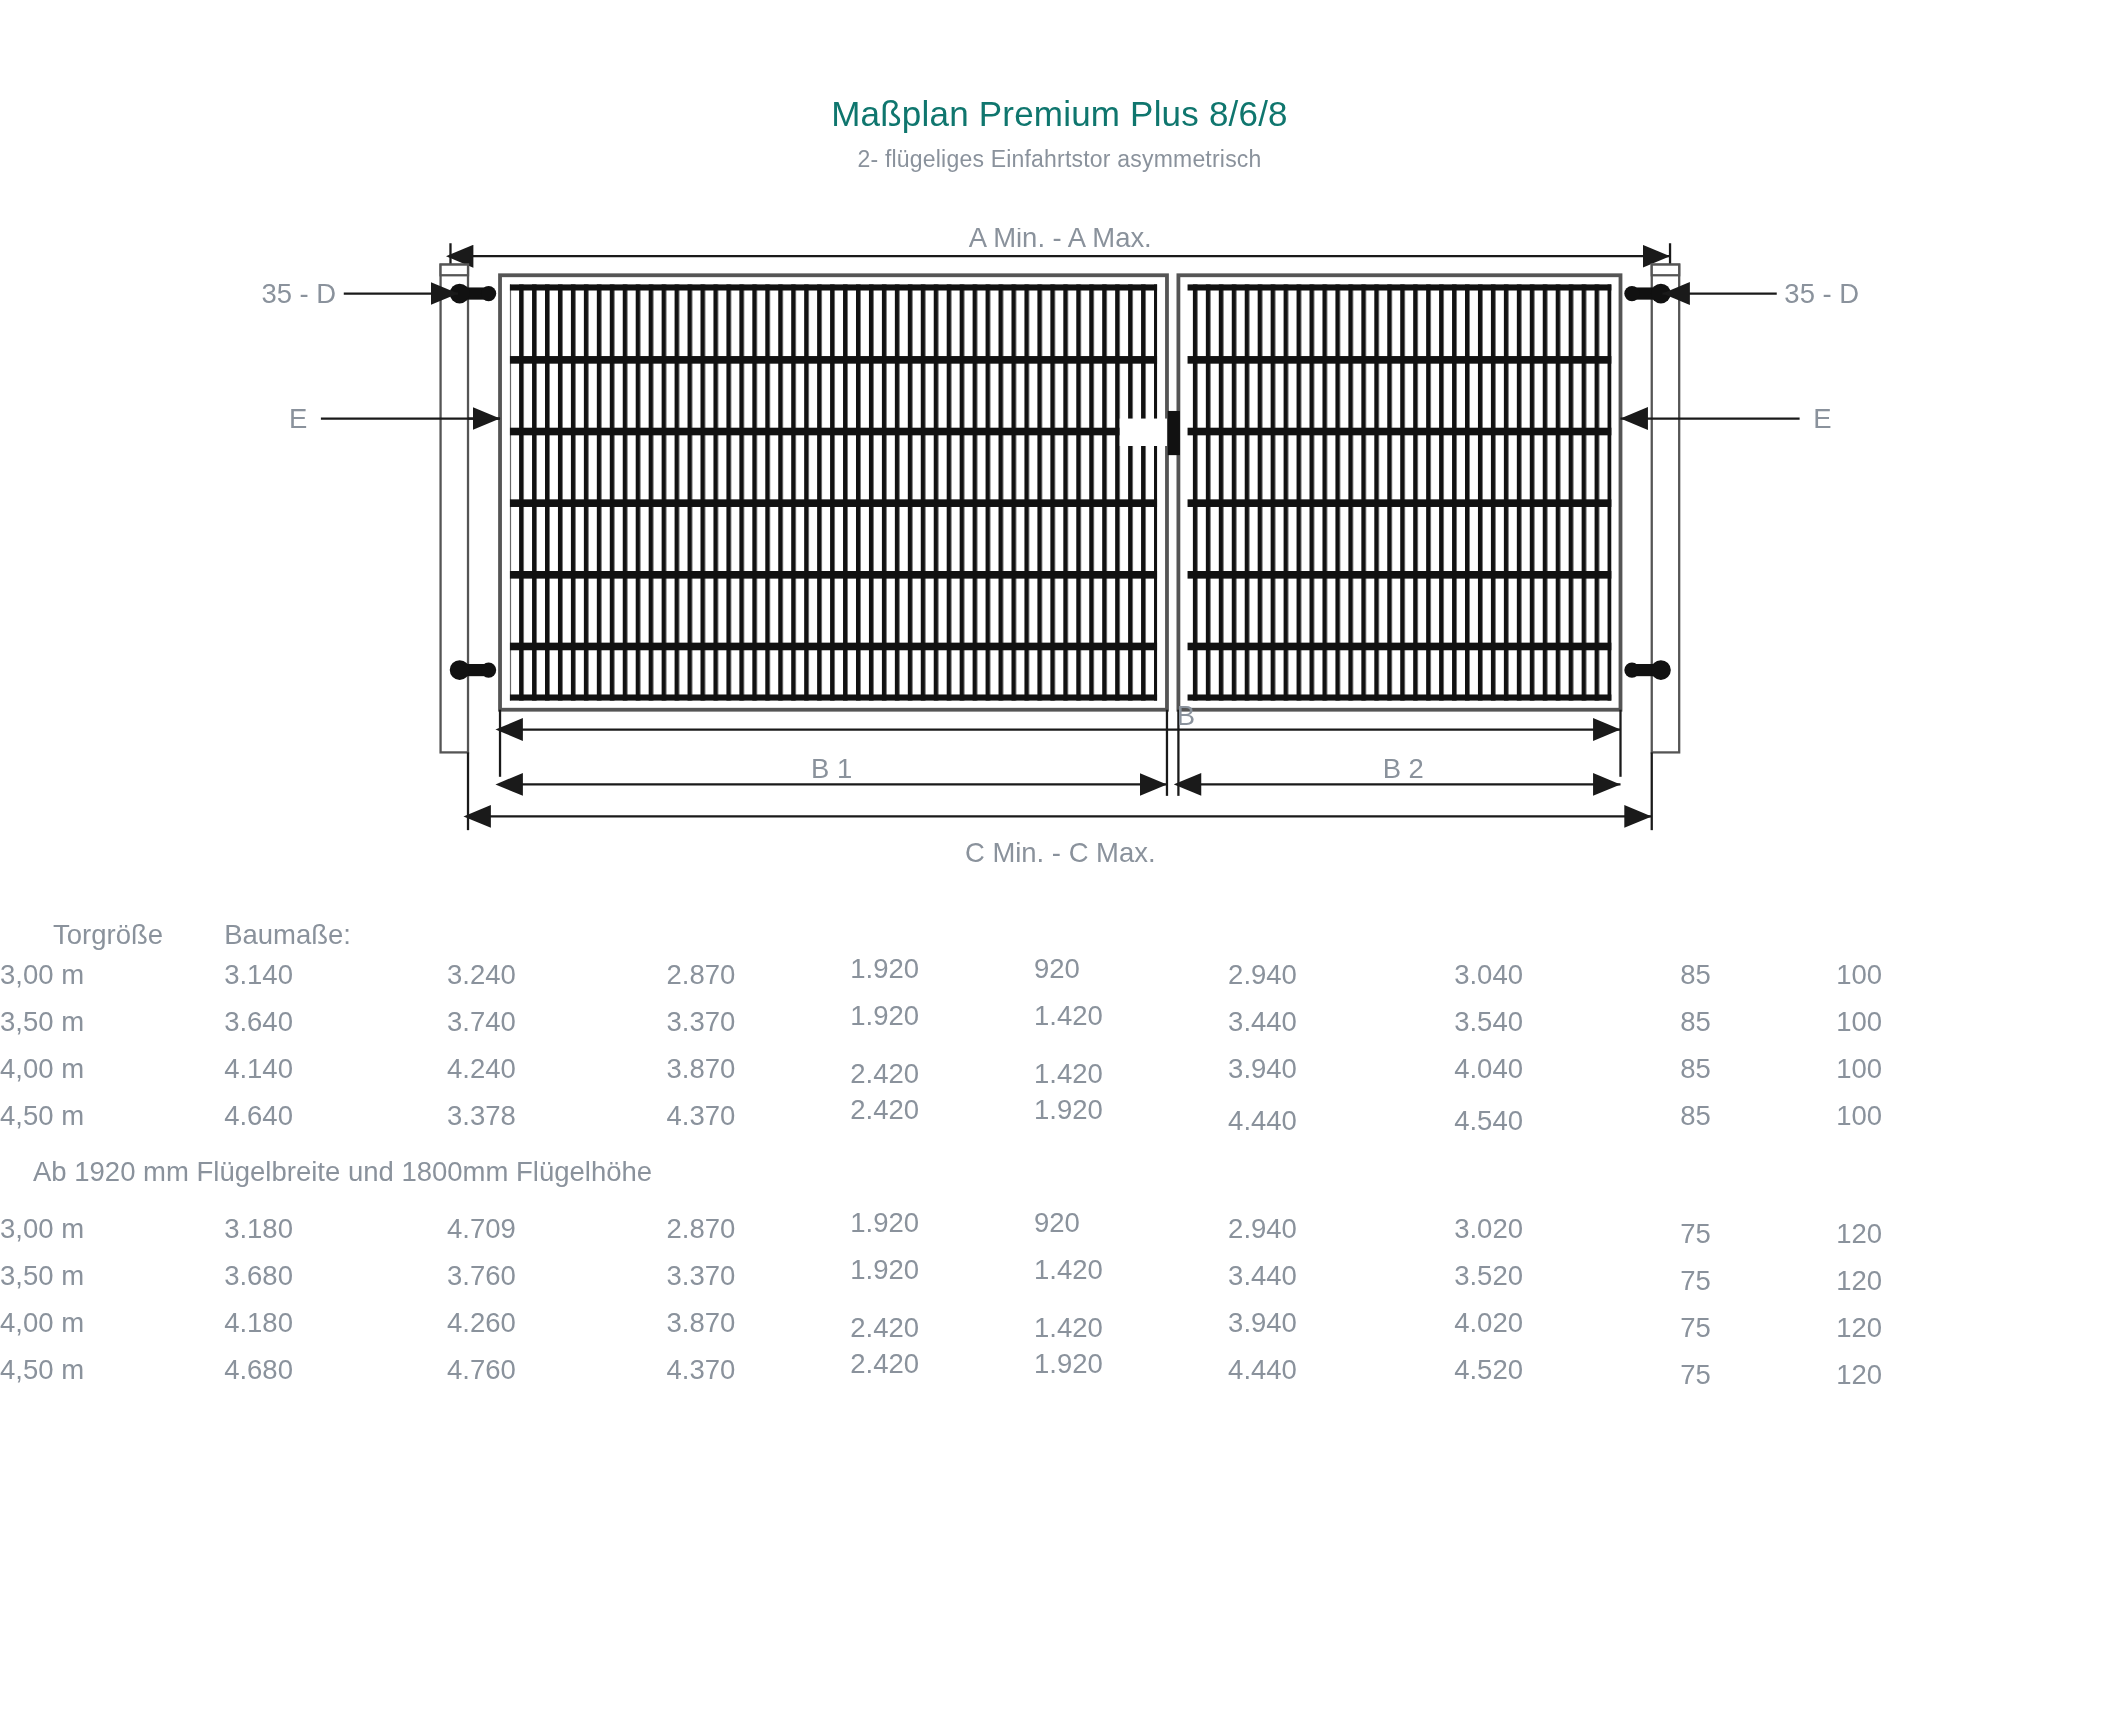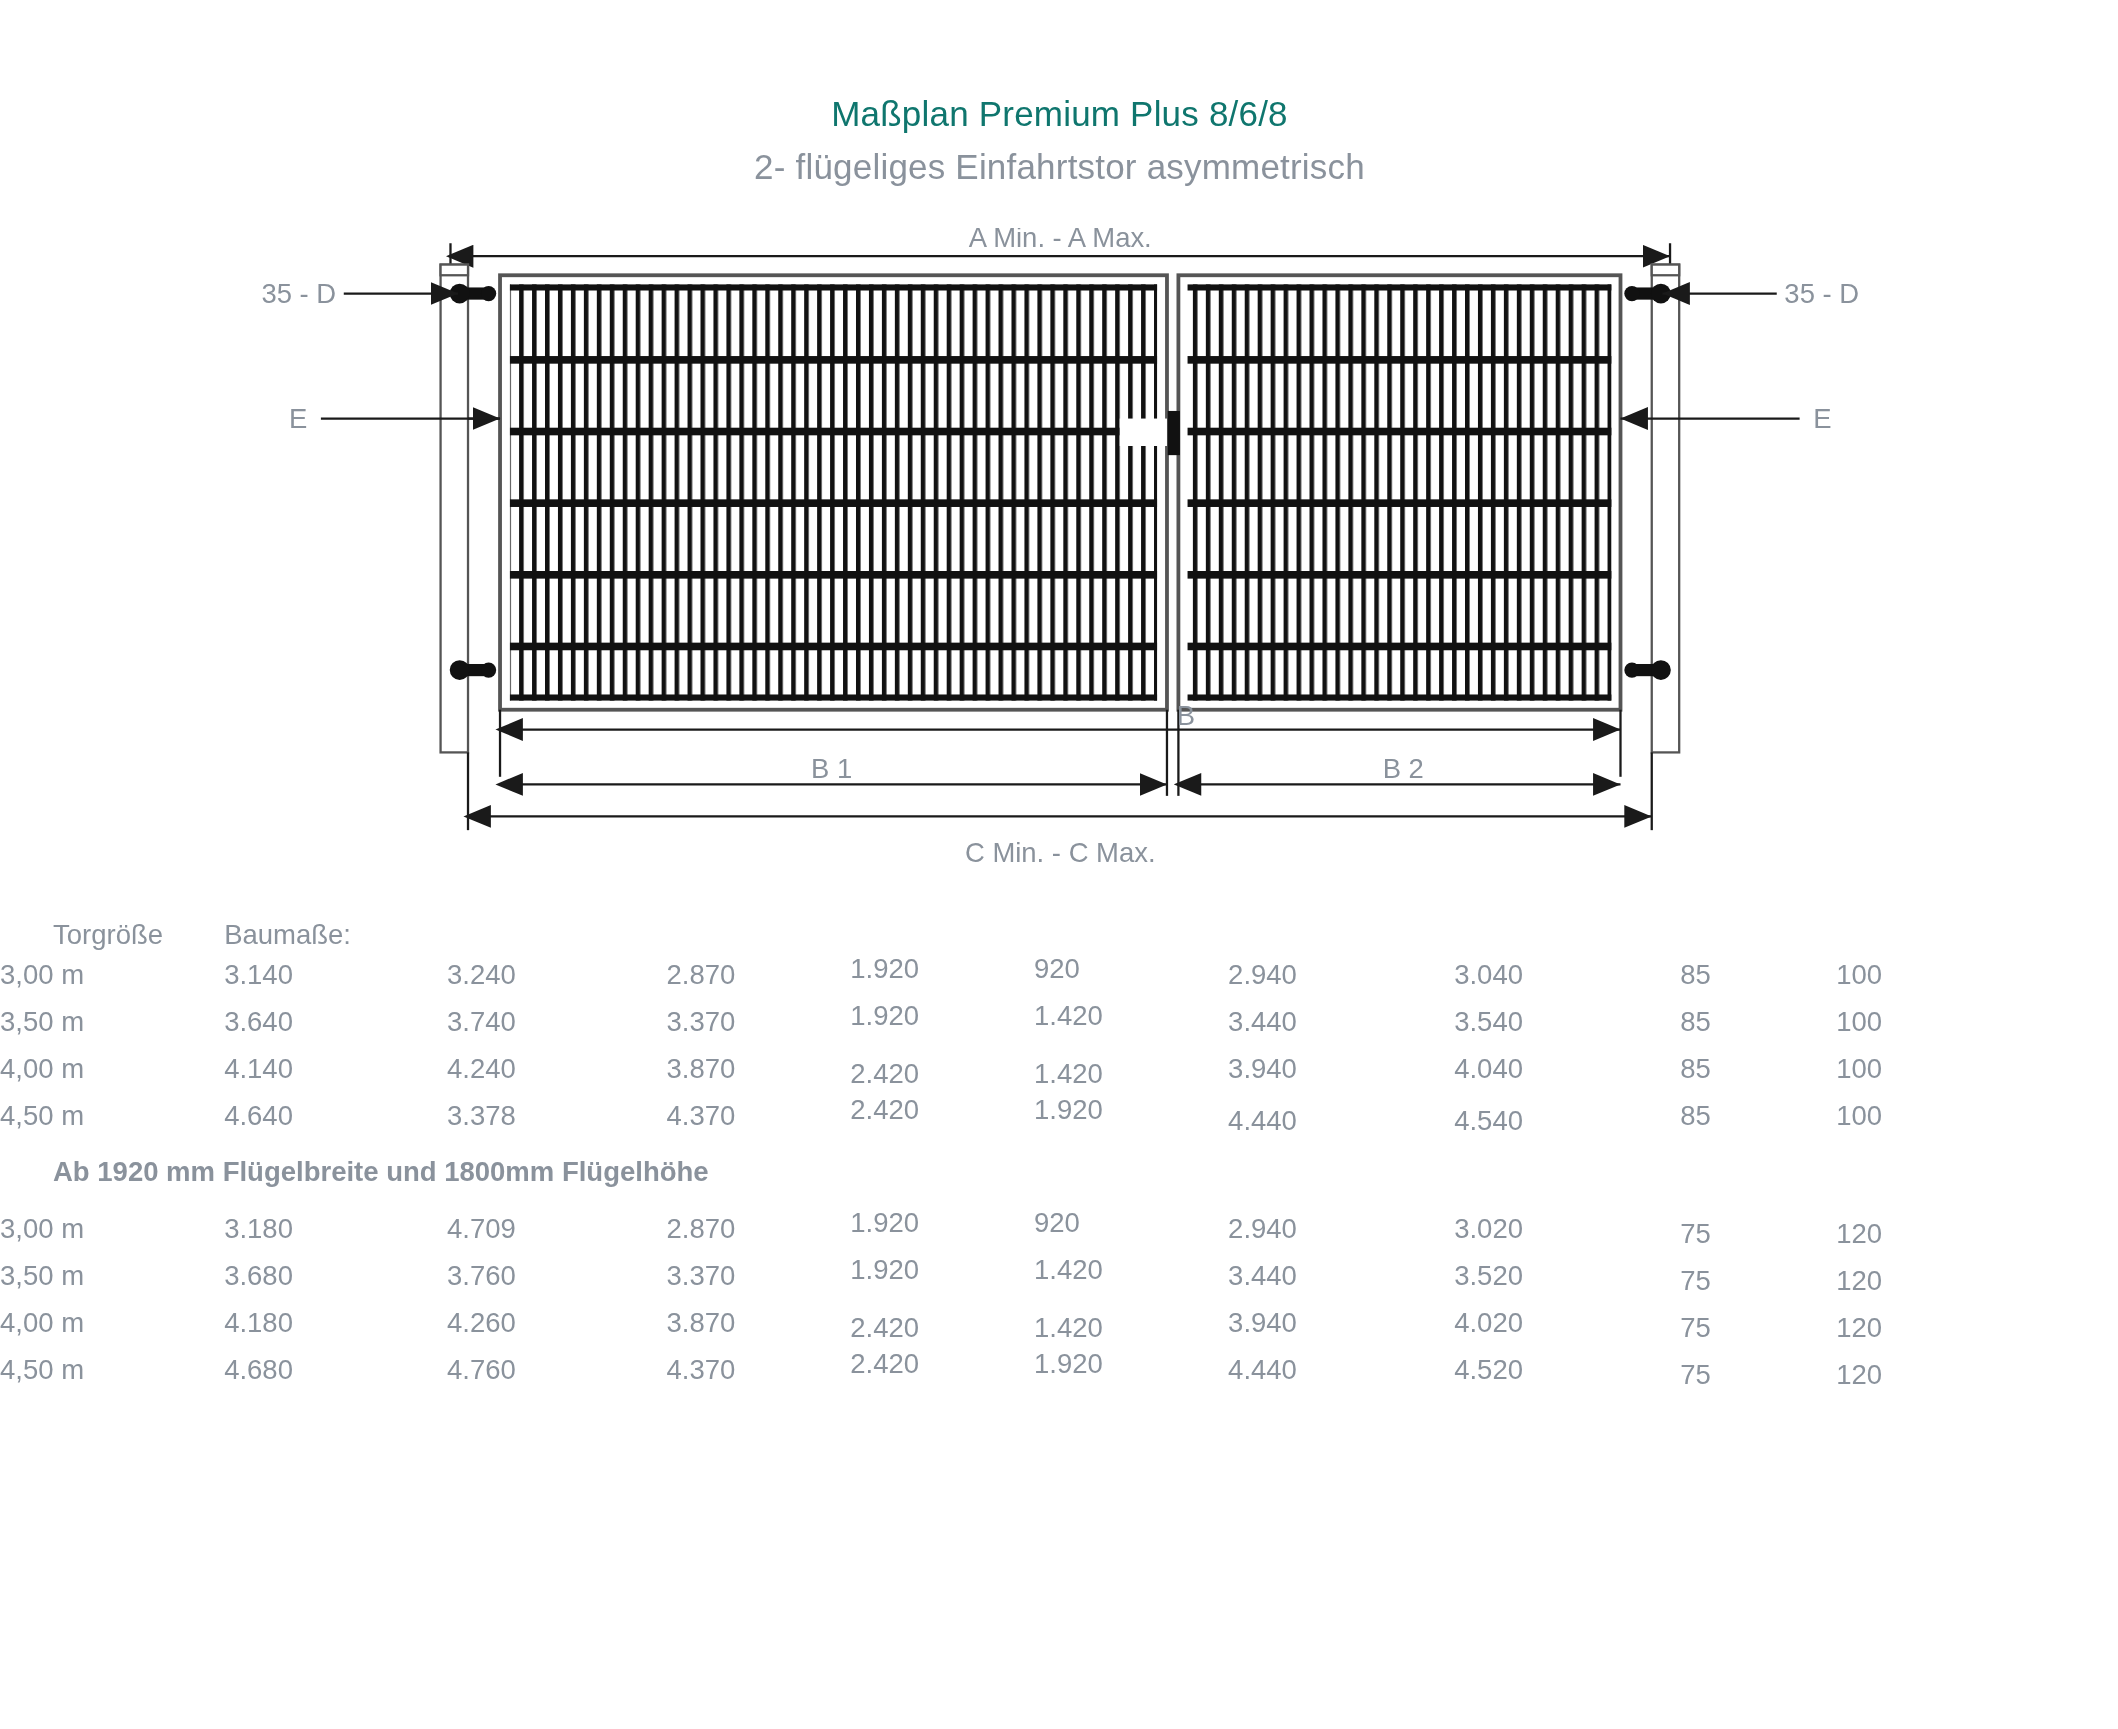--- a/index.html
+++ b/index.html
@@ -36,7 +36,7 @@
     line-height: 1.25;
   }
   .title-line2 {
-    font-size: 35px;
+    font-size: 23px;
     color: #8a929c;
     letter-spacing: 0.2px;
     line-height: 1.25;

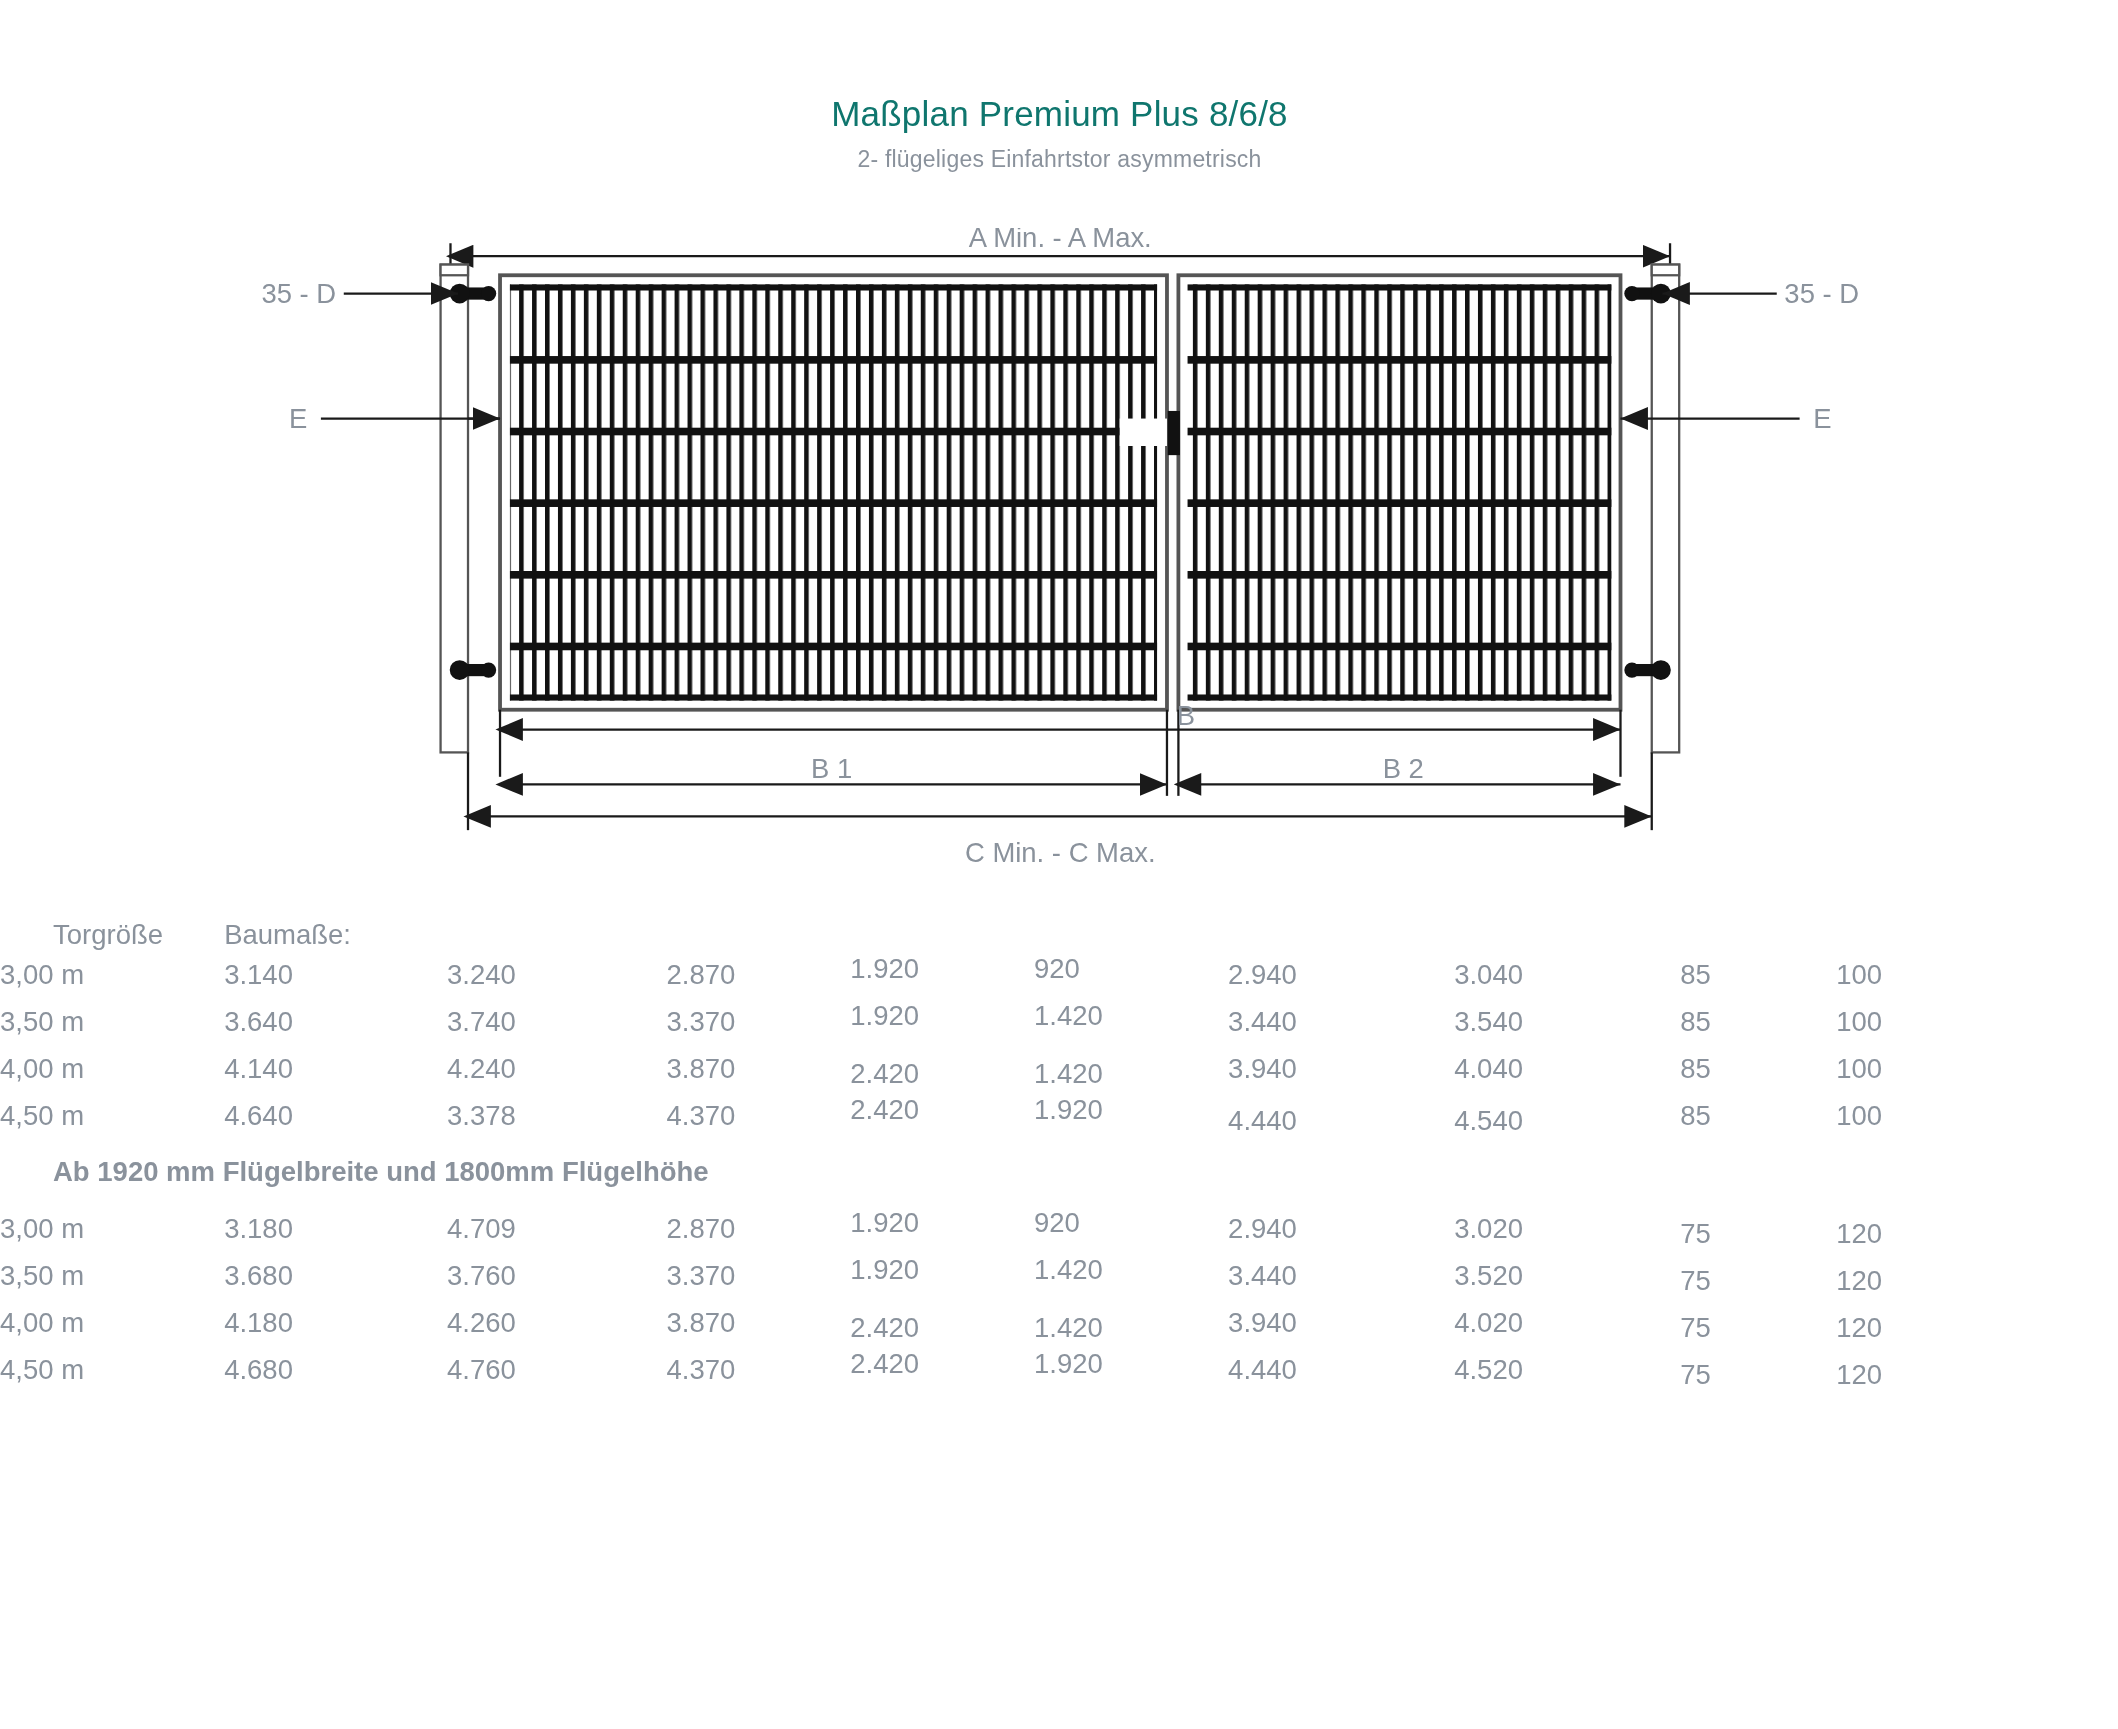--- a/index.html
+++ b/index.html
@@ -323,7 +323,7 @@
       </tr>
 
       <tr class="note-row">
-        <td colspan="10" class="note-text" style="padding-left:53px;font-weight:bold;">Ab 1920 mm Flügelbreite und 1800mm Flügelhöhe</td>
+        <td colspan="10" class="note-text" style="padding-left:33px;">Ab 1920 mm Flügelbreite und 1800mm Flügelhöhe</td>
       </tr>
 
       <tr class="data-row">

